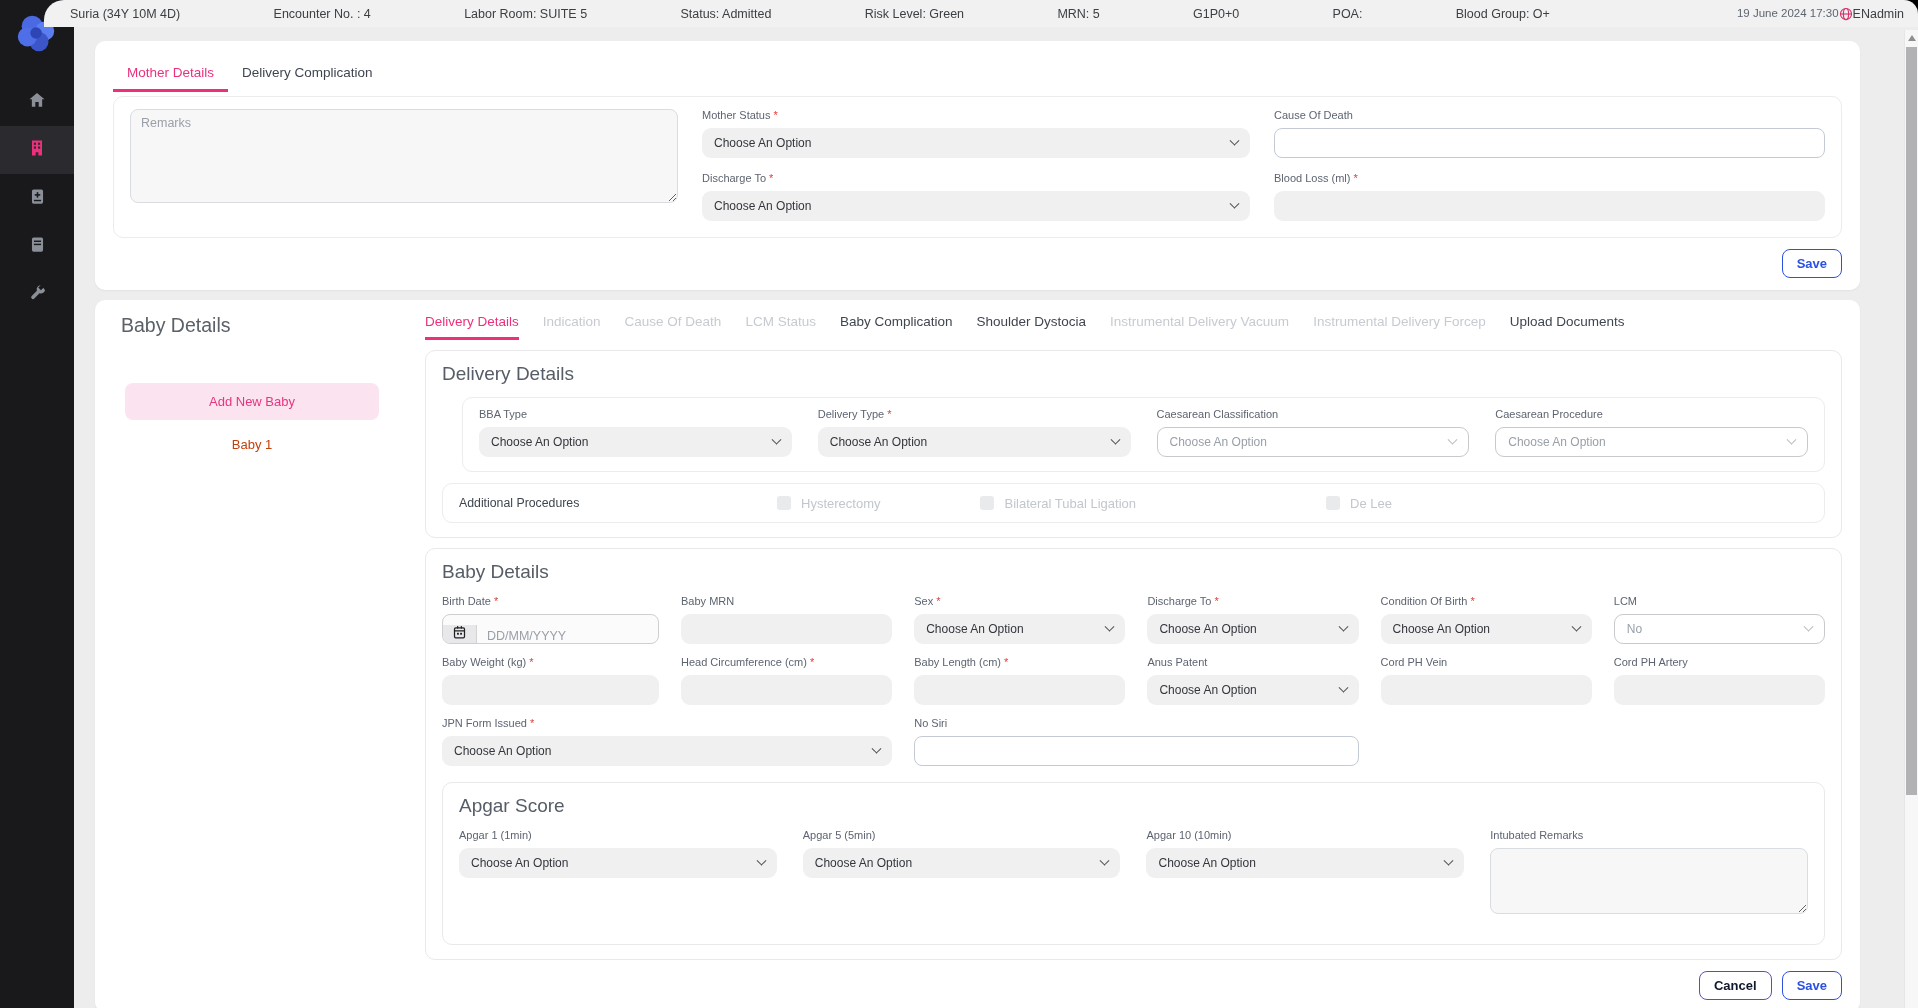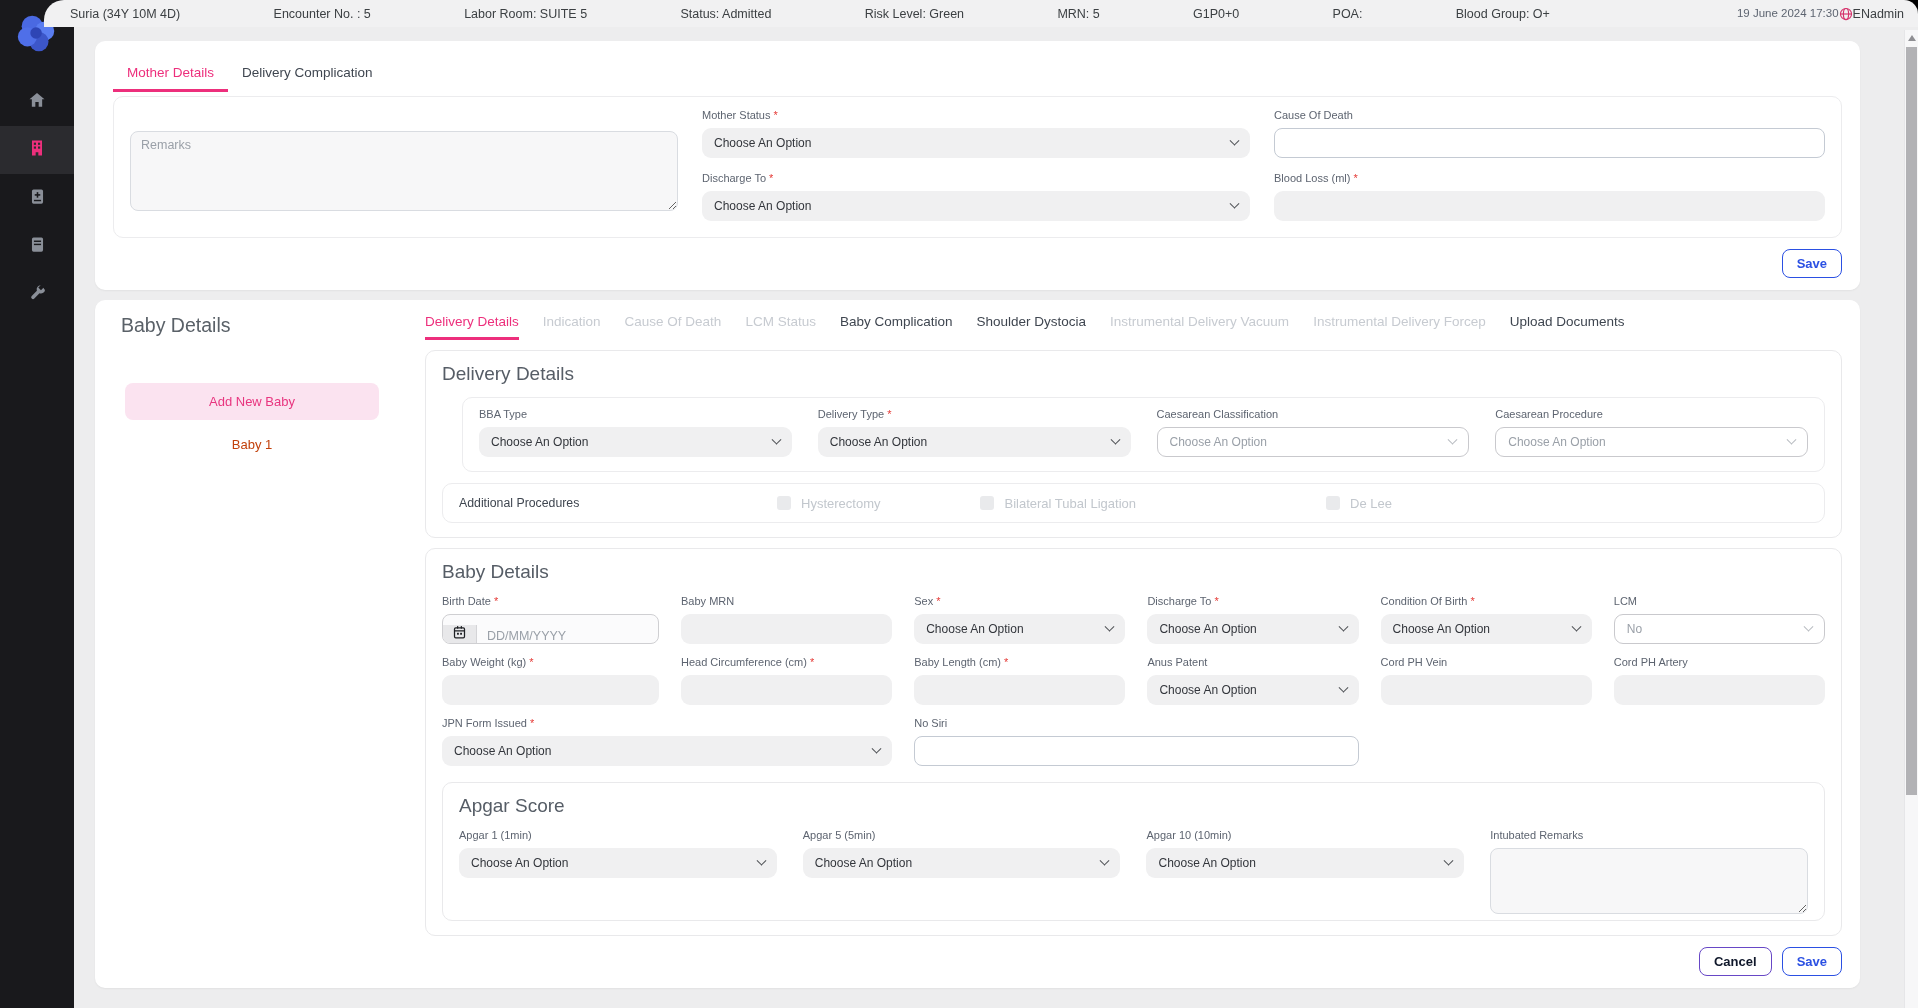--- a/index.html
+++ b/index.html
@@ -167,7 +167,7 @@
 <header class="topbar">
   <div class="topbar-left">
     <span>Suria (34Y 10M 4D)</span>
-    <span>Encounter No. : 5</span>
+    <span>Encounter No. : 4</span>
     <span>Labor Room: SUITE 5</span>
     <span>Status: Admitted</span>
     <span>Risk Level: Green</span>

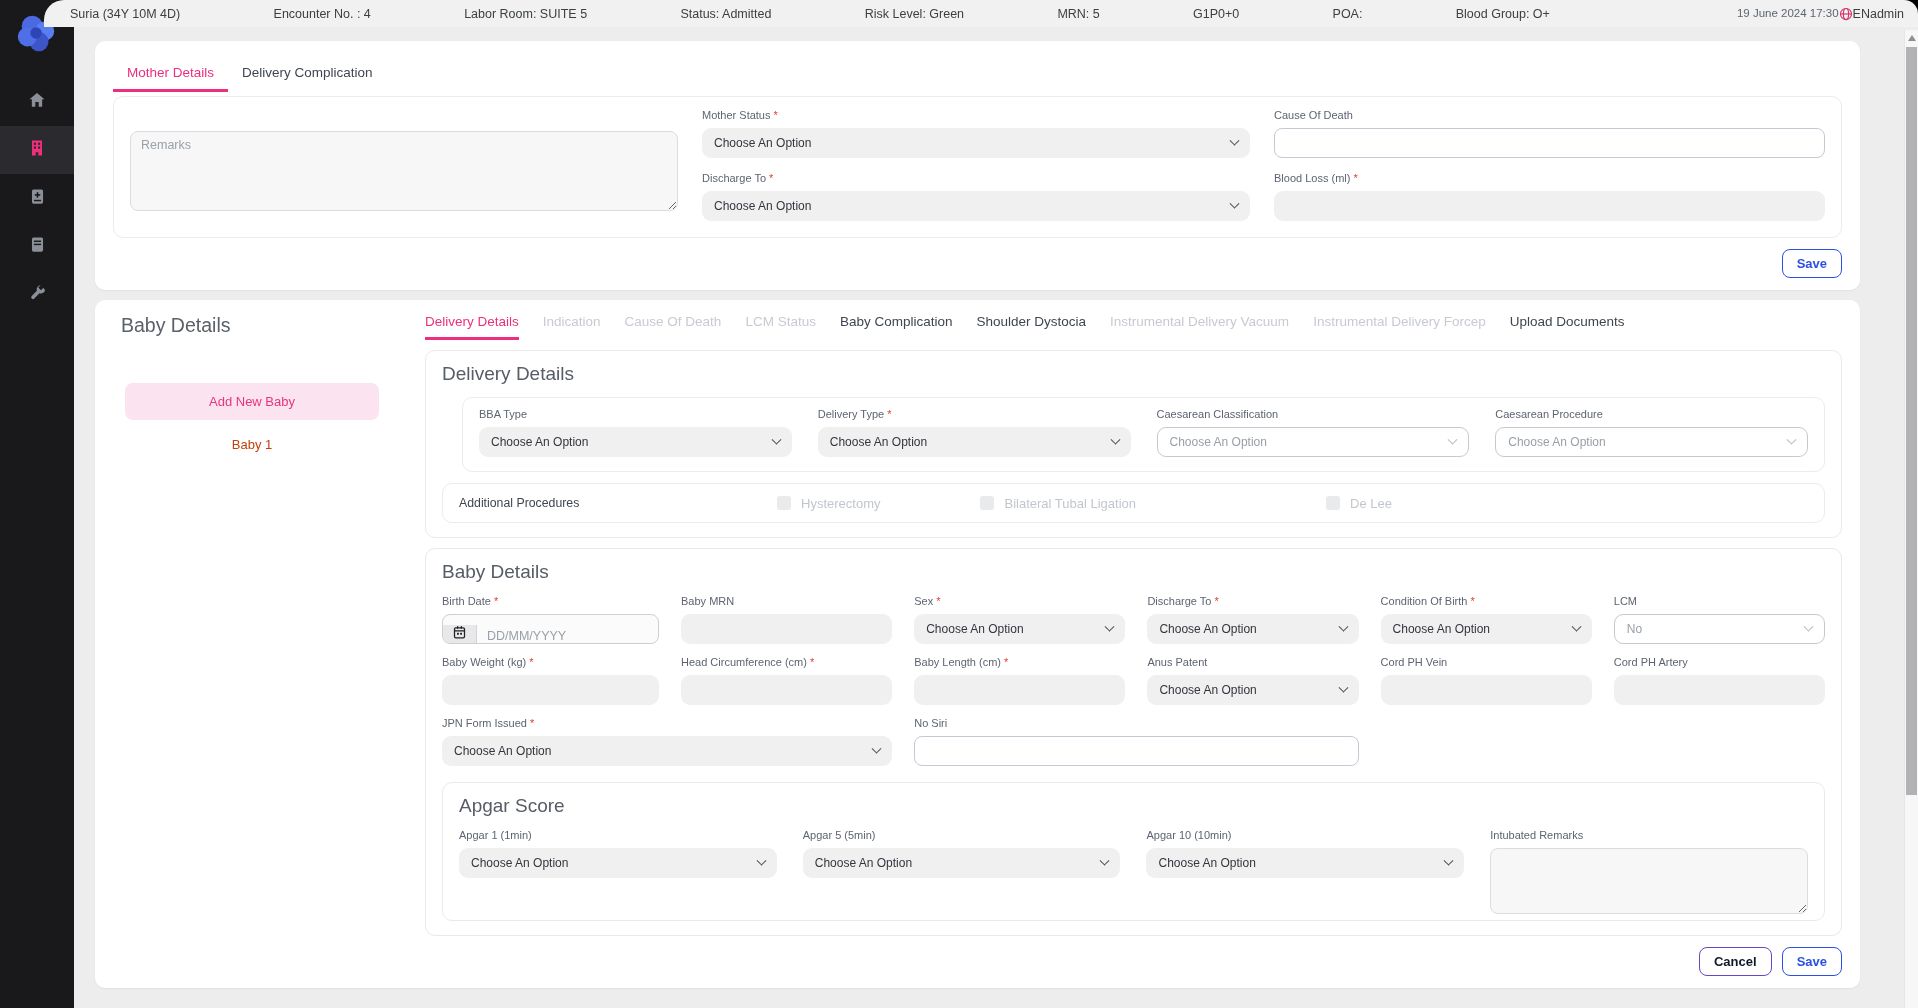--- a/index.html
+++ b/index.html
@@ -52,7 +52,7 @@
   input.txt.white { background:#fff; border:1px solid #c4cad3; border-radius:8px; }
   textarea.ta { width:100%; background:#f7f7f8; border:1px solid #d9dce1; border-radius:8px;
     font-size:12.5px; color:#33363c; padding:6px 10px; font-family:"Liberation Sans",sans-serif; outline:none; }
-  .remarks-ta { height:80px; margin-top:22px; }
+  .remarks-ta { height:94px; }
 
   .actions { display:flex; justify-content:flex-end; gap:10px; margin-top:11px; }
   .btn { background:#fff; border-radius:8px; font-size:13px; font-weight:700; padding:6px 14px; cursor:pointer;

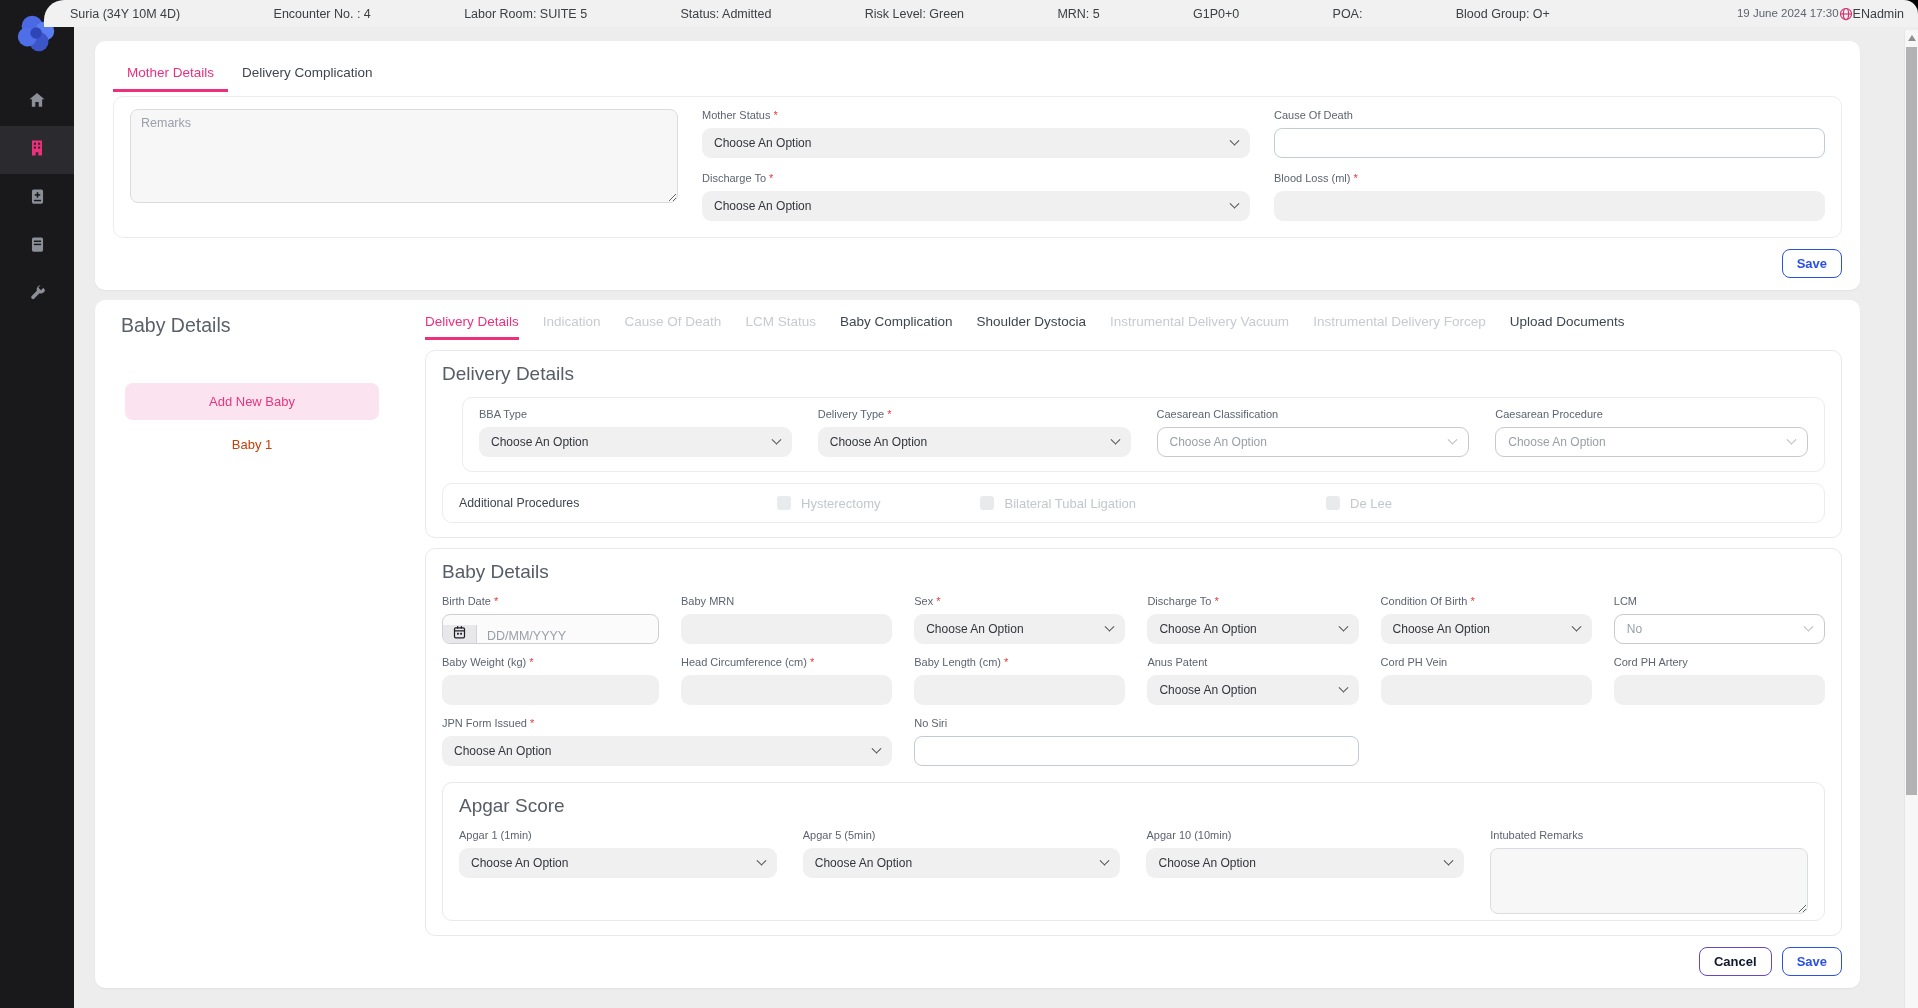--- a/index.html
+++ b/index.html
@@ -91,7 +91,7 @@
   .date-field input { flex:1; border:none; background:transparent; padding:0 10px; font-size:12.5px; outline:none;
     font-family:"Liberation Sans",sans-serif; color:#33363c; min-width:0; }
 
-  .apgar-box { border:1px solid #e9e9eb; border-radius:10px; padding:10px 16px 2px; margin-top:4px; }
+  .apgar-box { border:1px solid #e9e9eb; border-radius:10px; padding:10px 16px 26px; margin-top:4px; }
   .intubated-ta { height:66px; background:#f0f0f1; border:1px solid #e3e3e6; }
 
   input::placeholder, textarea::placeholder { color:#9aa0a8; opacity:1; }

